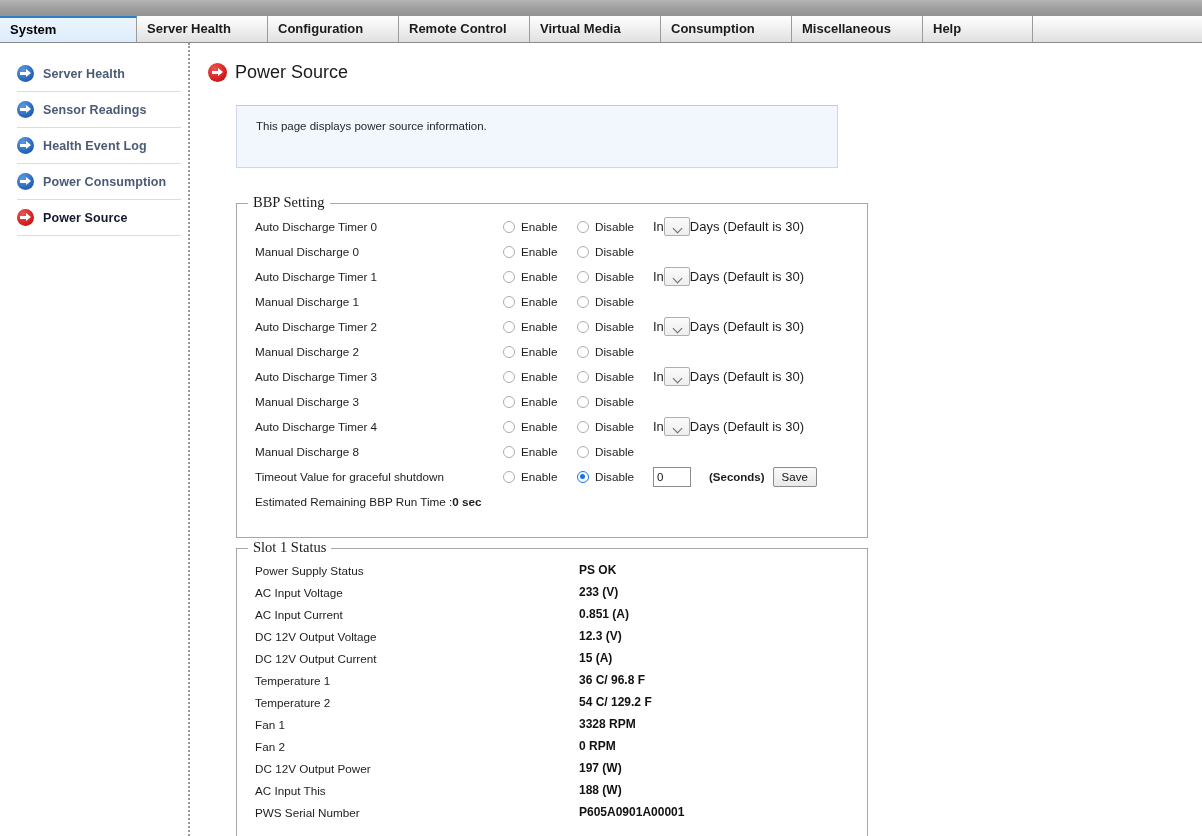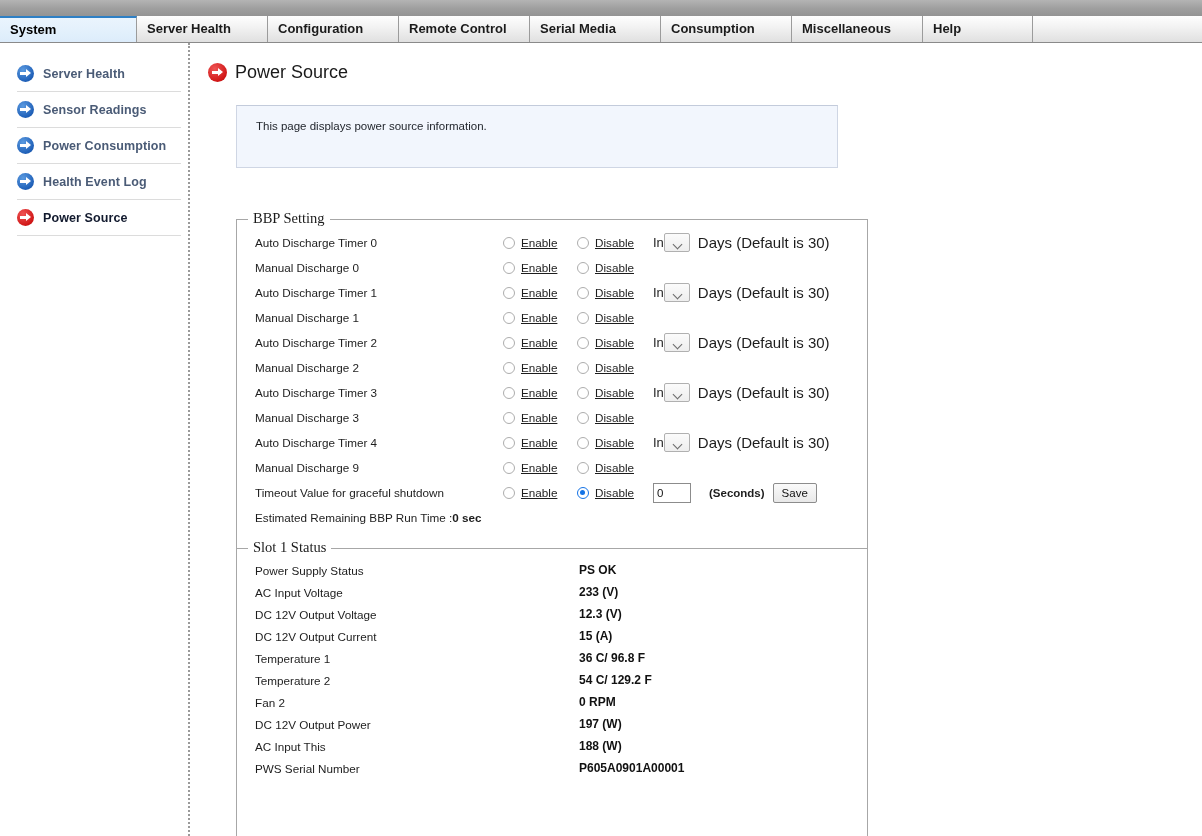--- a/index.html
+++ b/index.html
@@ -330,7 +330,7 @@
     <div class="tab" style="width: 131px;">Server Health</div>
     <div class="tab" style="width: 131px;">Configuration</div>
     <div class="tab" style="width: 131px;">Remote Control</div>
-    <div class="tab" style="width: 131px;">Serial Media</div>
+    <div class="tab" style="width: 131px;">Virtual Media</div>
     <div class="tab" style="width: 131px;">Consumption</div>
     <div class="tab" style="width: 131px;">Miscellaneous</div>
     <div class="tab" style="width: 110px;">Help</div>

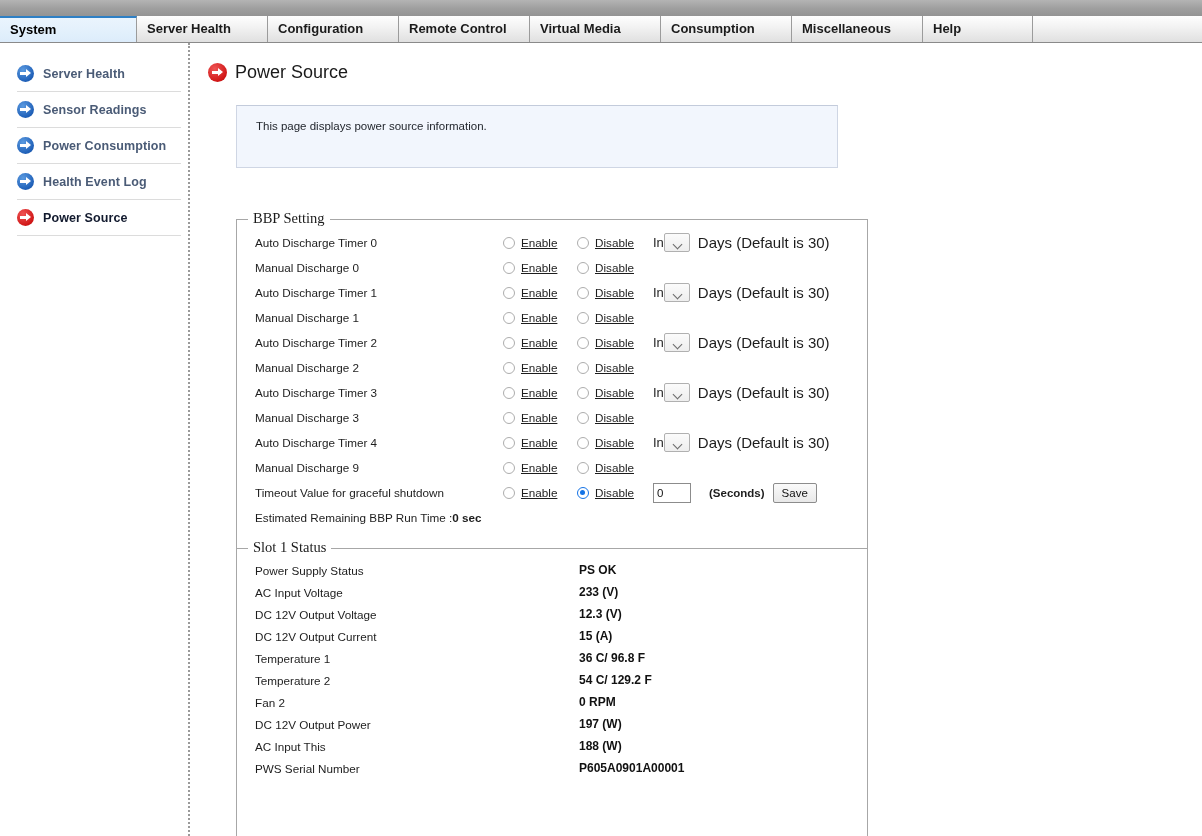--- a/index.html
+++ b/index.html
@@ -348,11 +348,11 @@
     </div>
     <div class="nav-item">
       <span class="arrow-icon"></span>
-      <span class="nav-label">Power Consumption</span>
+      <span class="nav-label">Health Event Log</span>
     </div>
     <div class="nav-item">
       <span class="arrow-icon"></span>
-      <span class="nav-label">Health Event Log</span>
+      <span class="nav-label">Power Consumption</span>
     </div>
     <div class="nav-item active">
       <span class="arrow-icon red"></span>

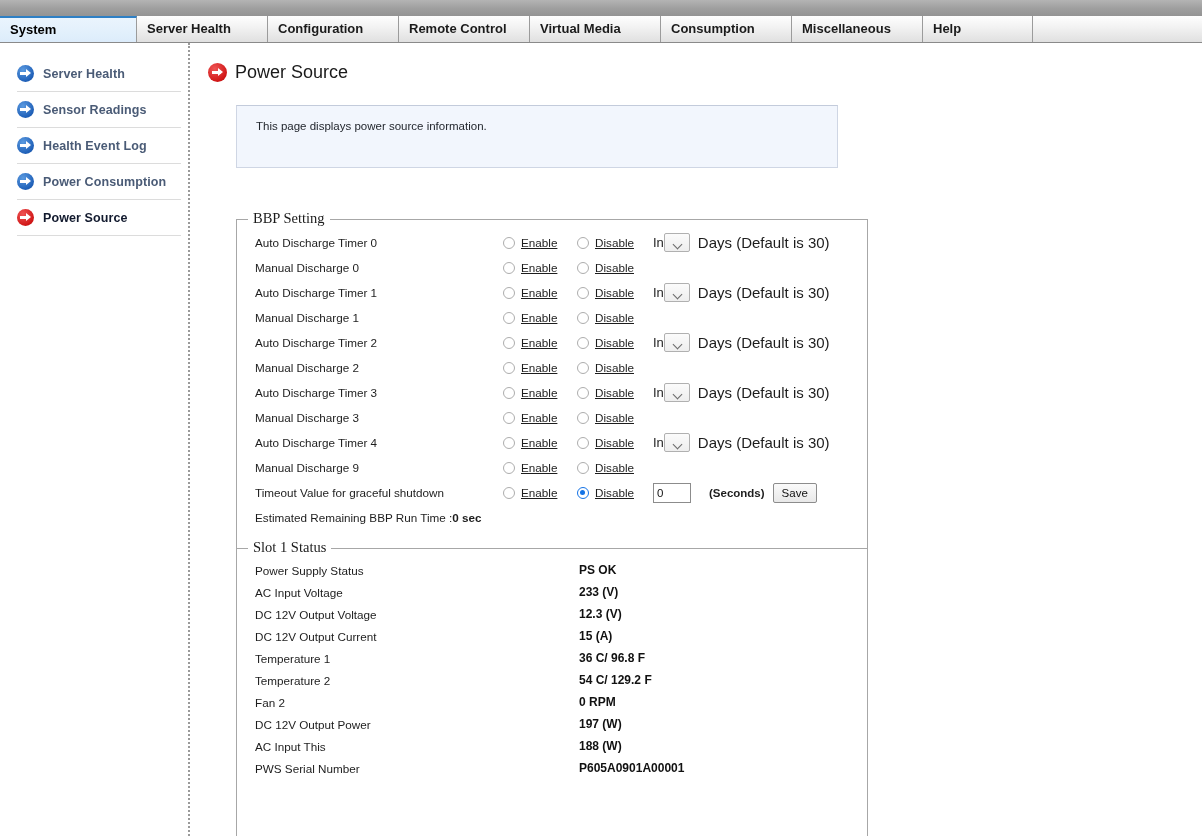--- a/index.html
+++ b/index.html
@@ -176,7 +176,7 @@
     color: #1a1a1a;
   }
 
-  #fs-bbp { top: 176px; height: 335px; }
+  #fs-bbp { top: 160px; height: 335px; }
   #fs-slot { top: 505px; height: 330px; border-bottom: none; }
 
   

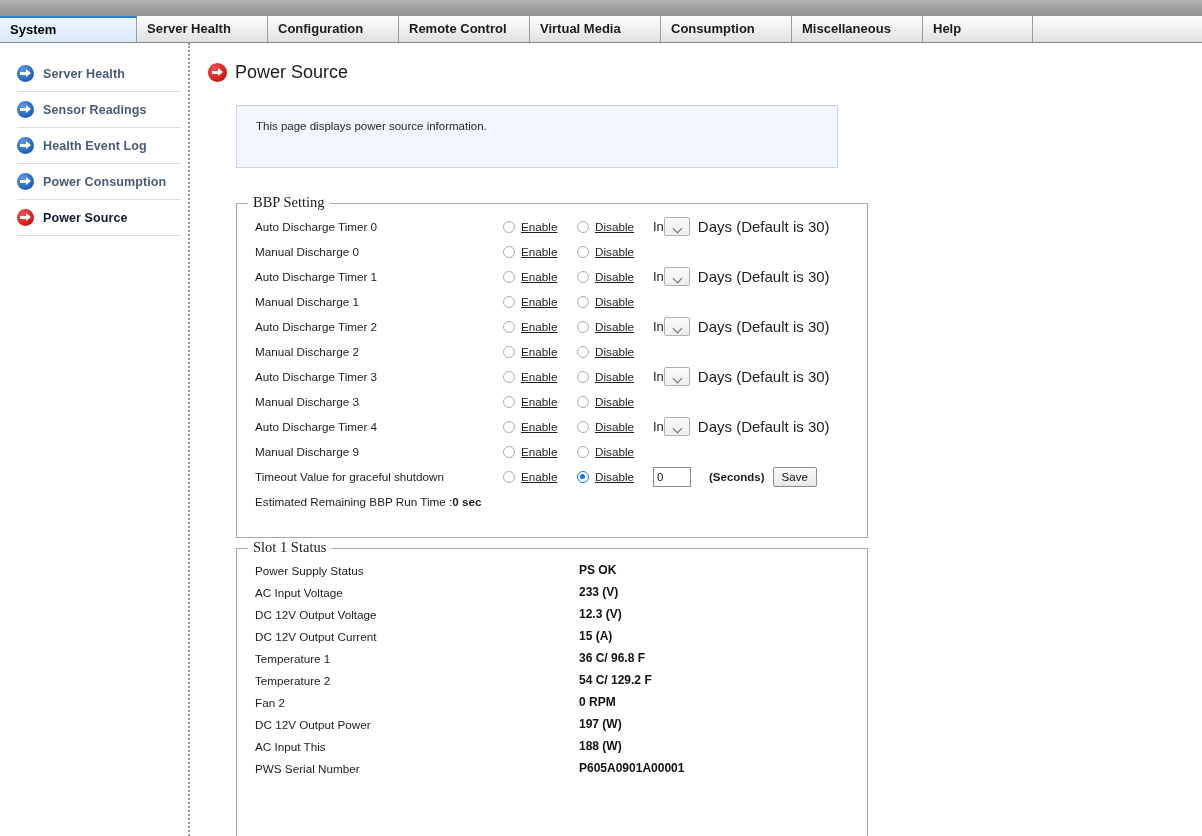--- a/index.html
+++ b/index.html
@@ -219,7 +219,6 @@
     font-size: 11.7px;
     color: #1d1d1d;
     margin-right: 16px;
-    text-decoration: underline;
   }
   .radio-text.last { margin-right: 0; }
   .enable-slot { width: 74px; flex: 0 0 auto; display: flex; align-items: center; }

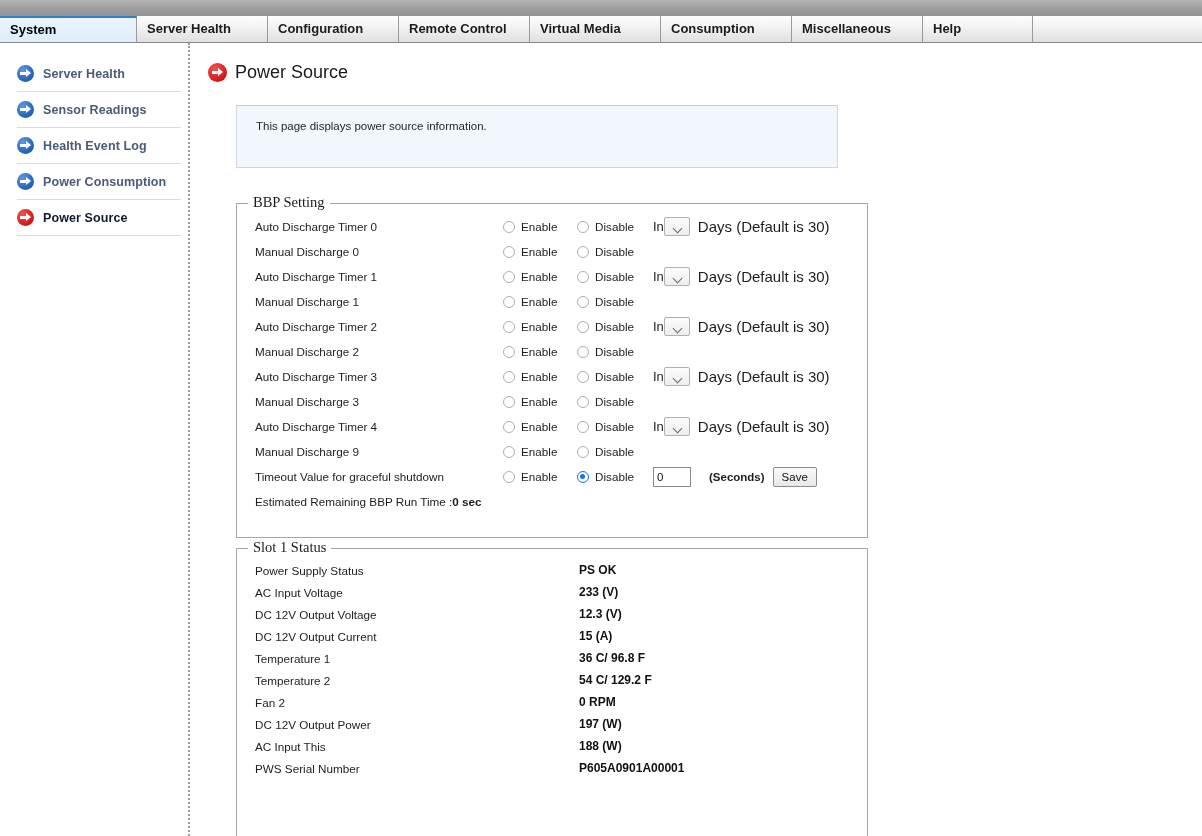--- a/index.html
+++ b/index.html
@@ -248,9 +248,8 @@
     transform: rotate(-45deg);
   }
   .days-text {
-    font-size: 15px;
-    color: #1d1d1d;
-    margin-left: 8px;
+    font-size: 13px;
+    color: #1d1d1d;
     flex: 0 0 auto;
     white-space: nowrap;
   }

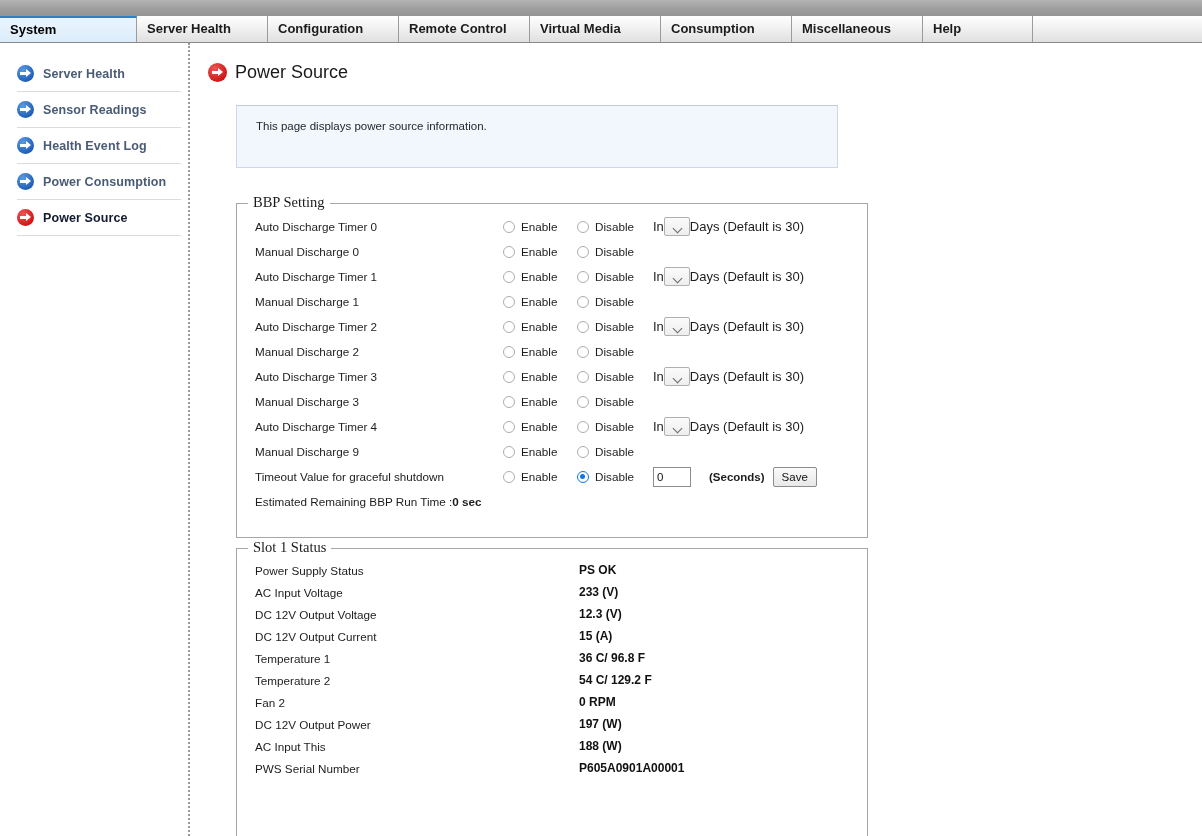--- a/index.html
+++ b/index.html
@@ -487,7 +487,7 @@
           <span class="days-text">Days (Default is 30)</span>
         </div>
         <div class="bbp-row">
-          <span class="bbp-label">Manual Discharge 9</span>
+          <span class="bbp-label">Manual Discharge 8</span>
           <span class="enable-slot">
             <span class="radio"></span>
             <span class="radio-text">Enable</span>

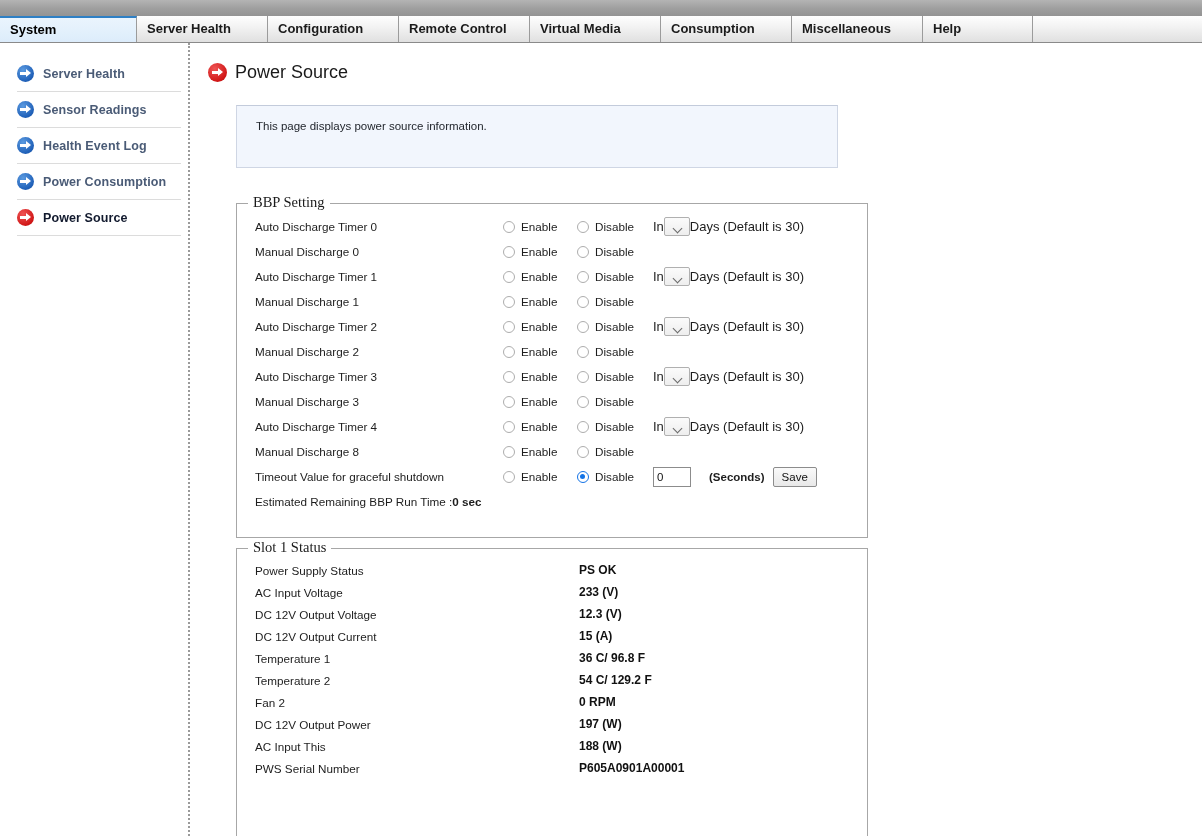--- a/index.html
+++ b/index.html
@@ -532,6 +532,10 @@
           <span class="slot-value">233 (V)</span>
         </div>
         <div class="slot-row">
+          <span class="slot-label">AC Input Current</span>
+          <span class="slot-value">0.851 (A)</span>
+        </div>
+        <div class="slot-row">
           <span class="slot-label">DC 12V Output Voltage</span>
           <span class="slot-value">12.3 (V)</span>
         </div>

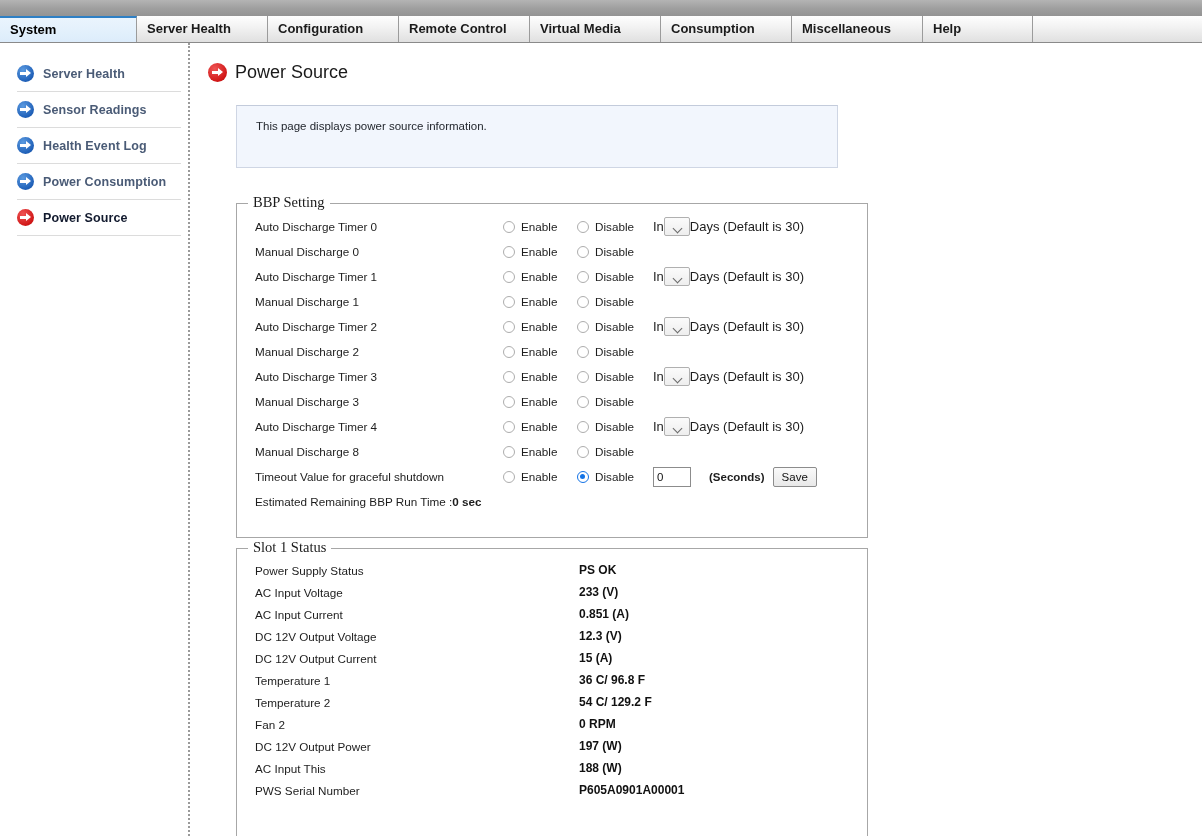--- a/index.html
+++ b/index.html
@@ -552,6 +552,10 @@
           <span class="slot-value">54 C/ 129.2 F</span>
         </div>
         <div class="slot-row">
+          <span class="slot-label">Fan 1</span>
+          <span class="slot-value">3328 RPM</span>
+        </div>
+        <div class="slot-row">
           <span class="slot-label">Fan 2</span>
           <span class="slot-value">0 RPM</span>
         </div>

